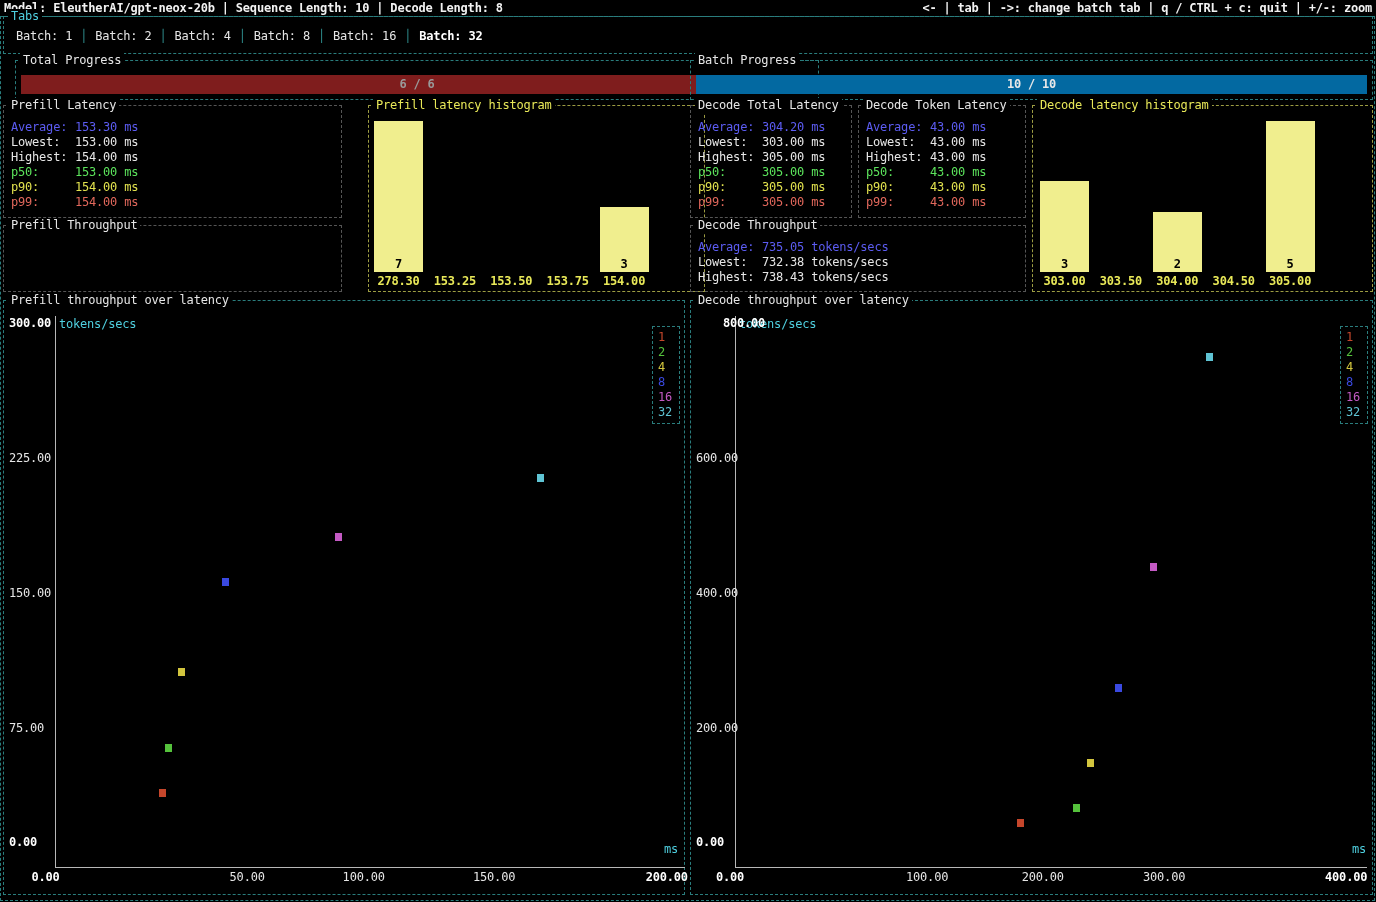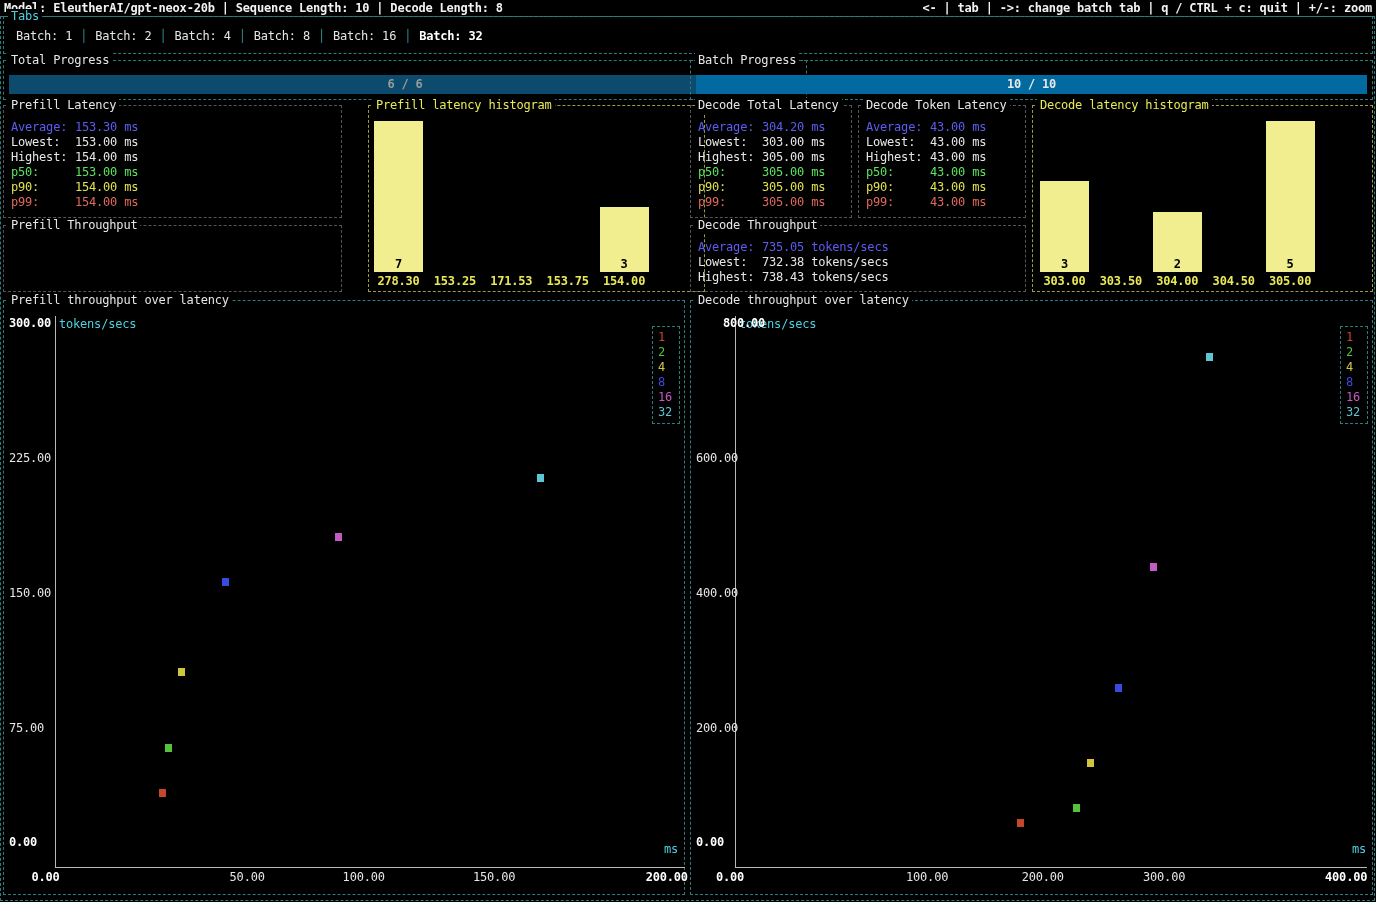--- a/index.html
+++ b/index.html
@@ -86,7 +86,7 @@
       </div>
   </div>
 
-  <div class="box teal" style="left:3px; top:60px; width:804px; height:40px;">
+  <div class="box teal" style="left:15px; top:60px; width:804px; height:40px;">
     <span class="title">Total Progress</span>
     <div class="pbar" id="total-pbar" style="background: #0c4a6e; color: rgb(154, 154, 154);">
       <span>6 / 6</span>

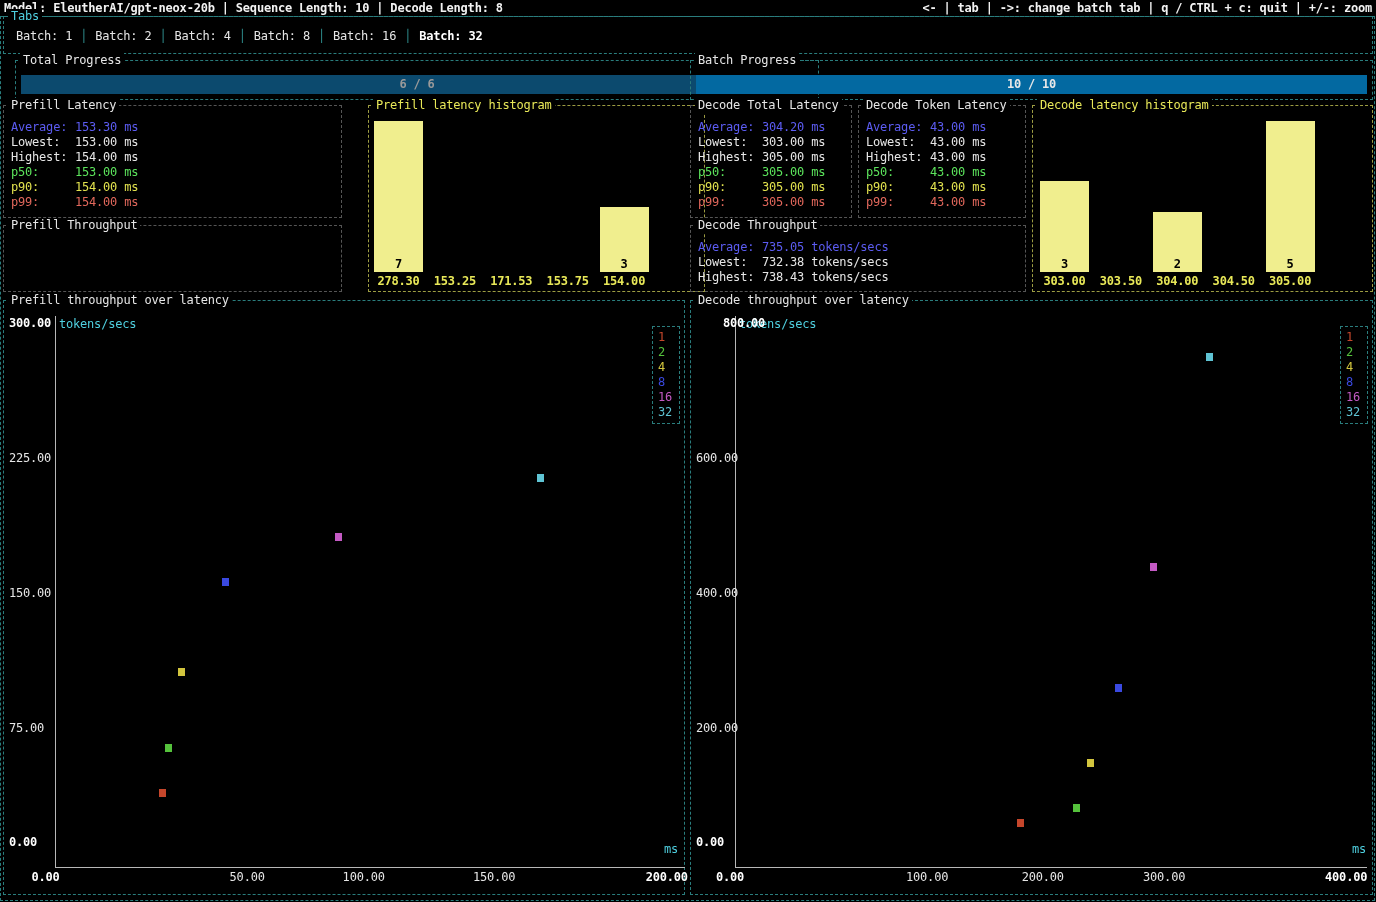--- a/index.html
+++ b/index.html
@@ -88,7 +88,7 @@
 
   <div class="box teal" style="left:15px; top:60px; width:804px; height:40px;">
     <span class="title">Total Progress</span>
-    <div class="pbar" id="total-pbar" style="background: #0c4a6e; color: rgb(154, 154, 154);">
+    <div class="pbar" id="total-pbar" style="background: #7f1d1d; color: rgb(154, 154, 154);">
       <span>6 / 6</span>
     </div>
   </div>

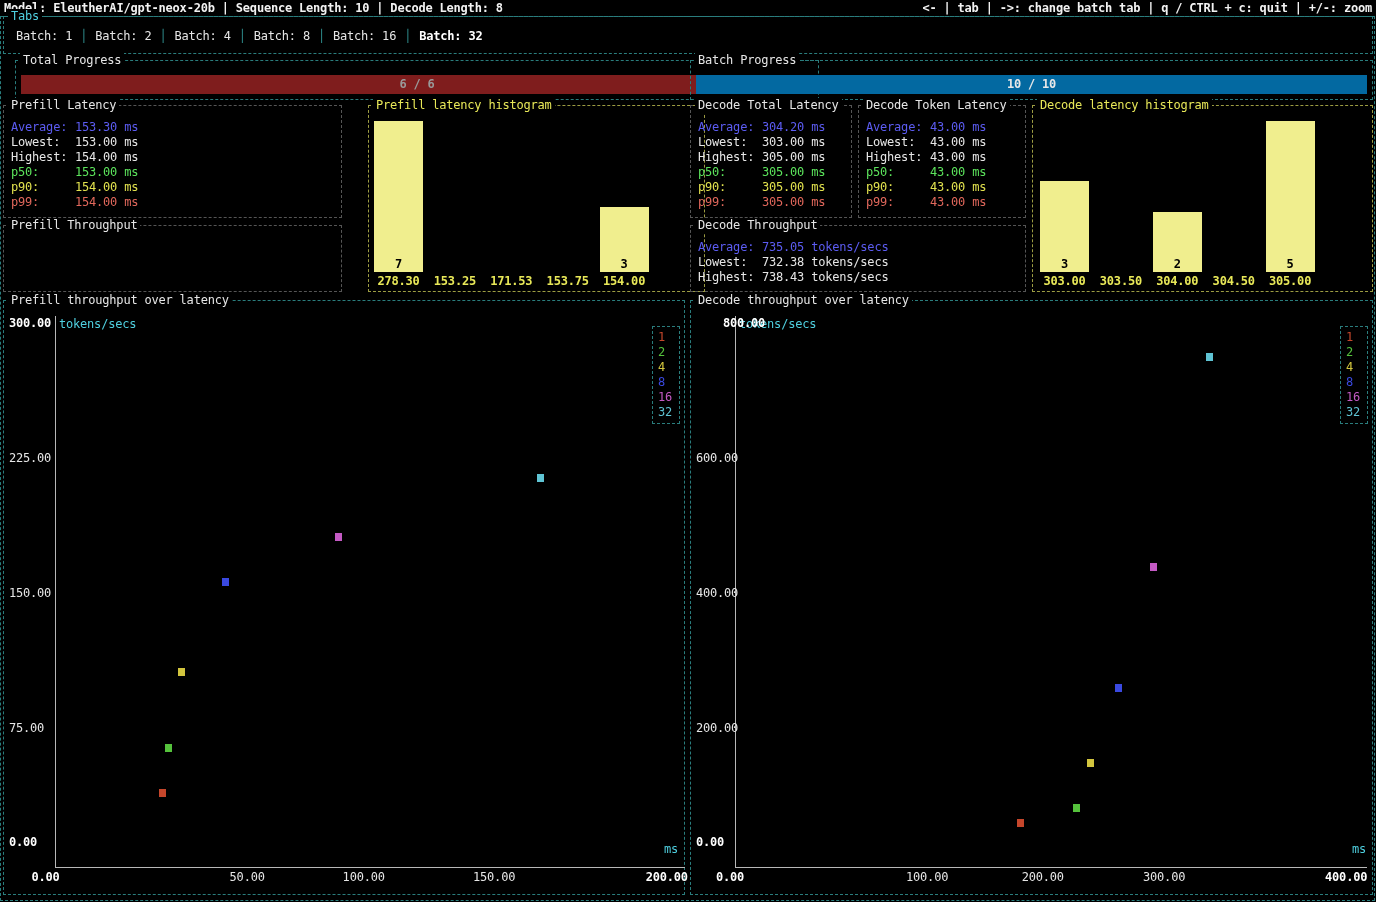--- a/index.html
+++ b/index.html
@@ -127,7 +127,7 @@
     <div class="hist-labels">
         <div style="left: 3px;">278.30</div>
         <div style="left: 59.4px;">153.25</div>
-        <div style="left: 115.8px;">171.53</div>
+        <div style="left: 115.8px;">153.50</div>
         <div style="left: 172.2px;">153.75</div>
         <div style="left: 228.6px;">154.00</div>
       </div>

